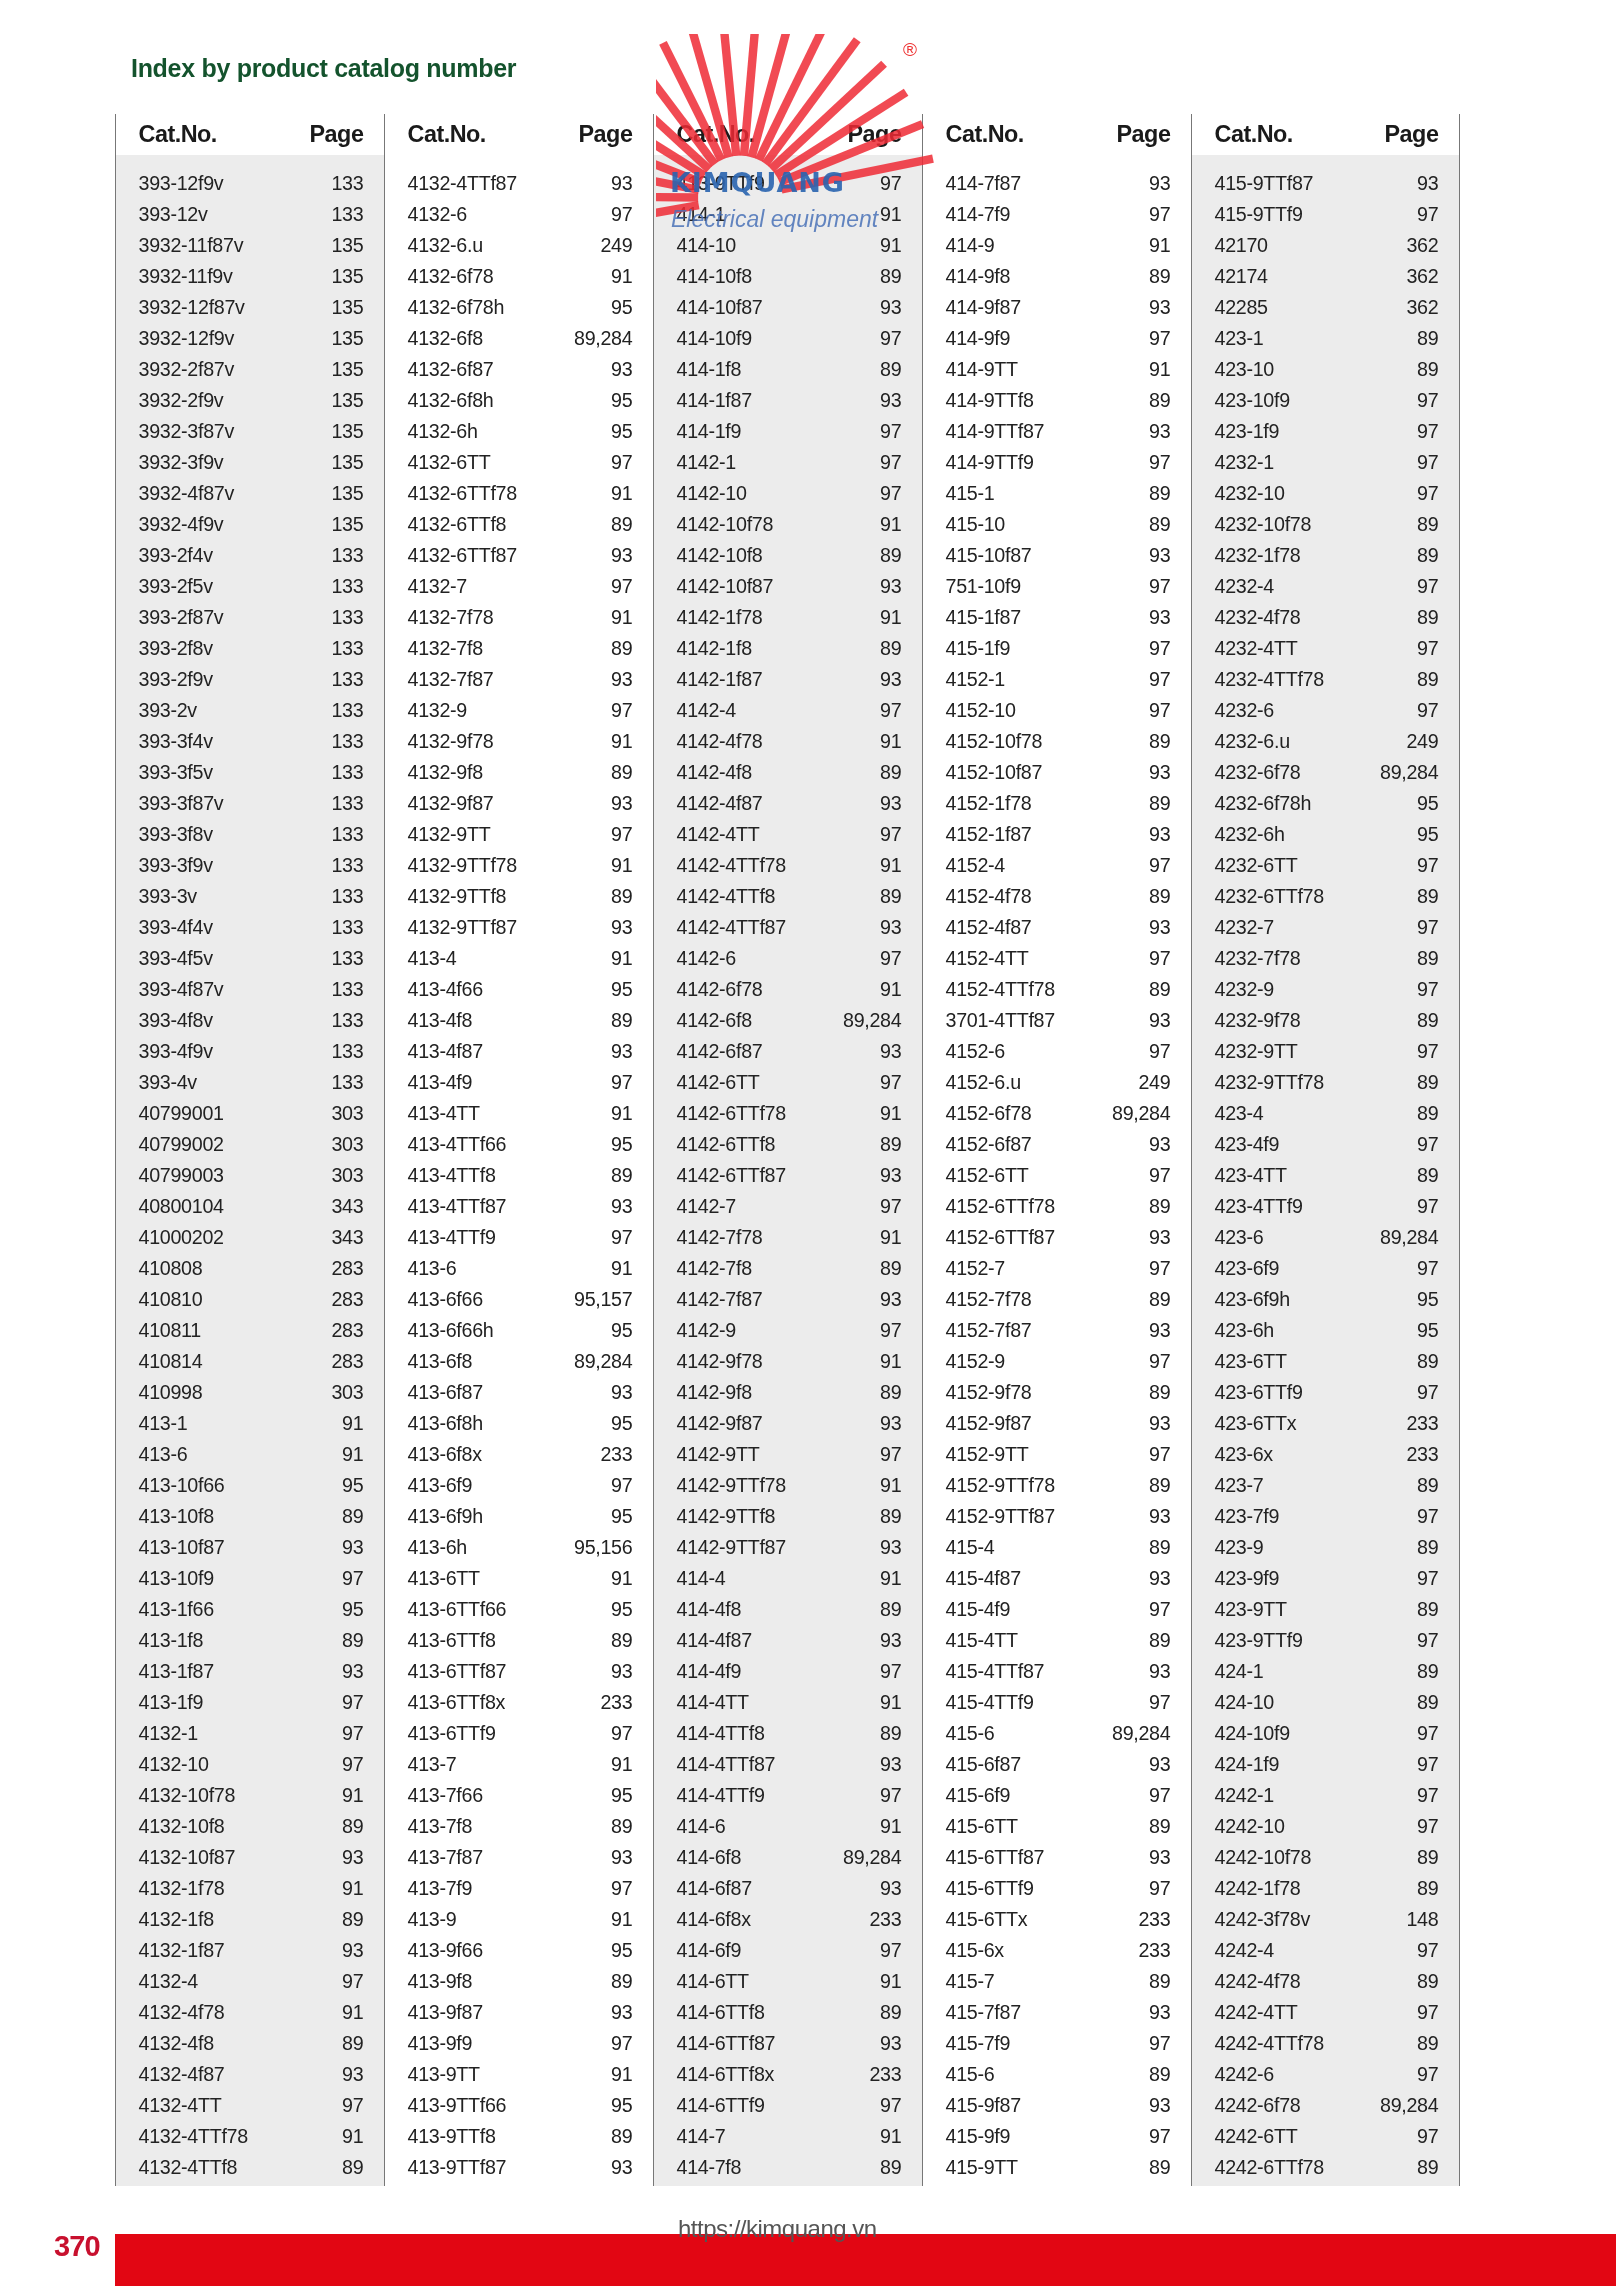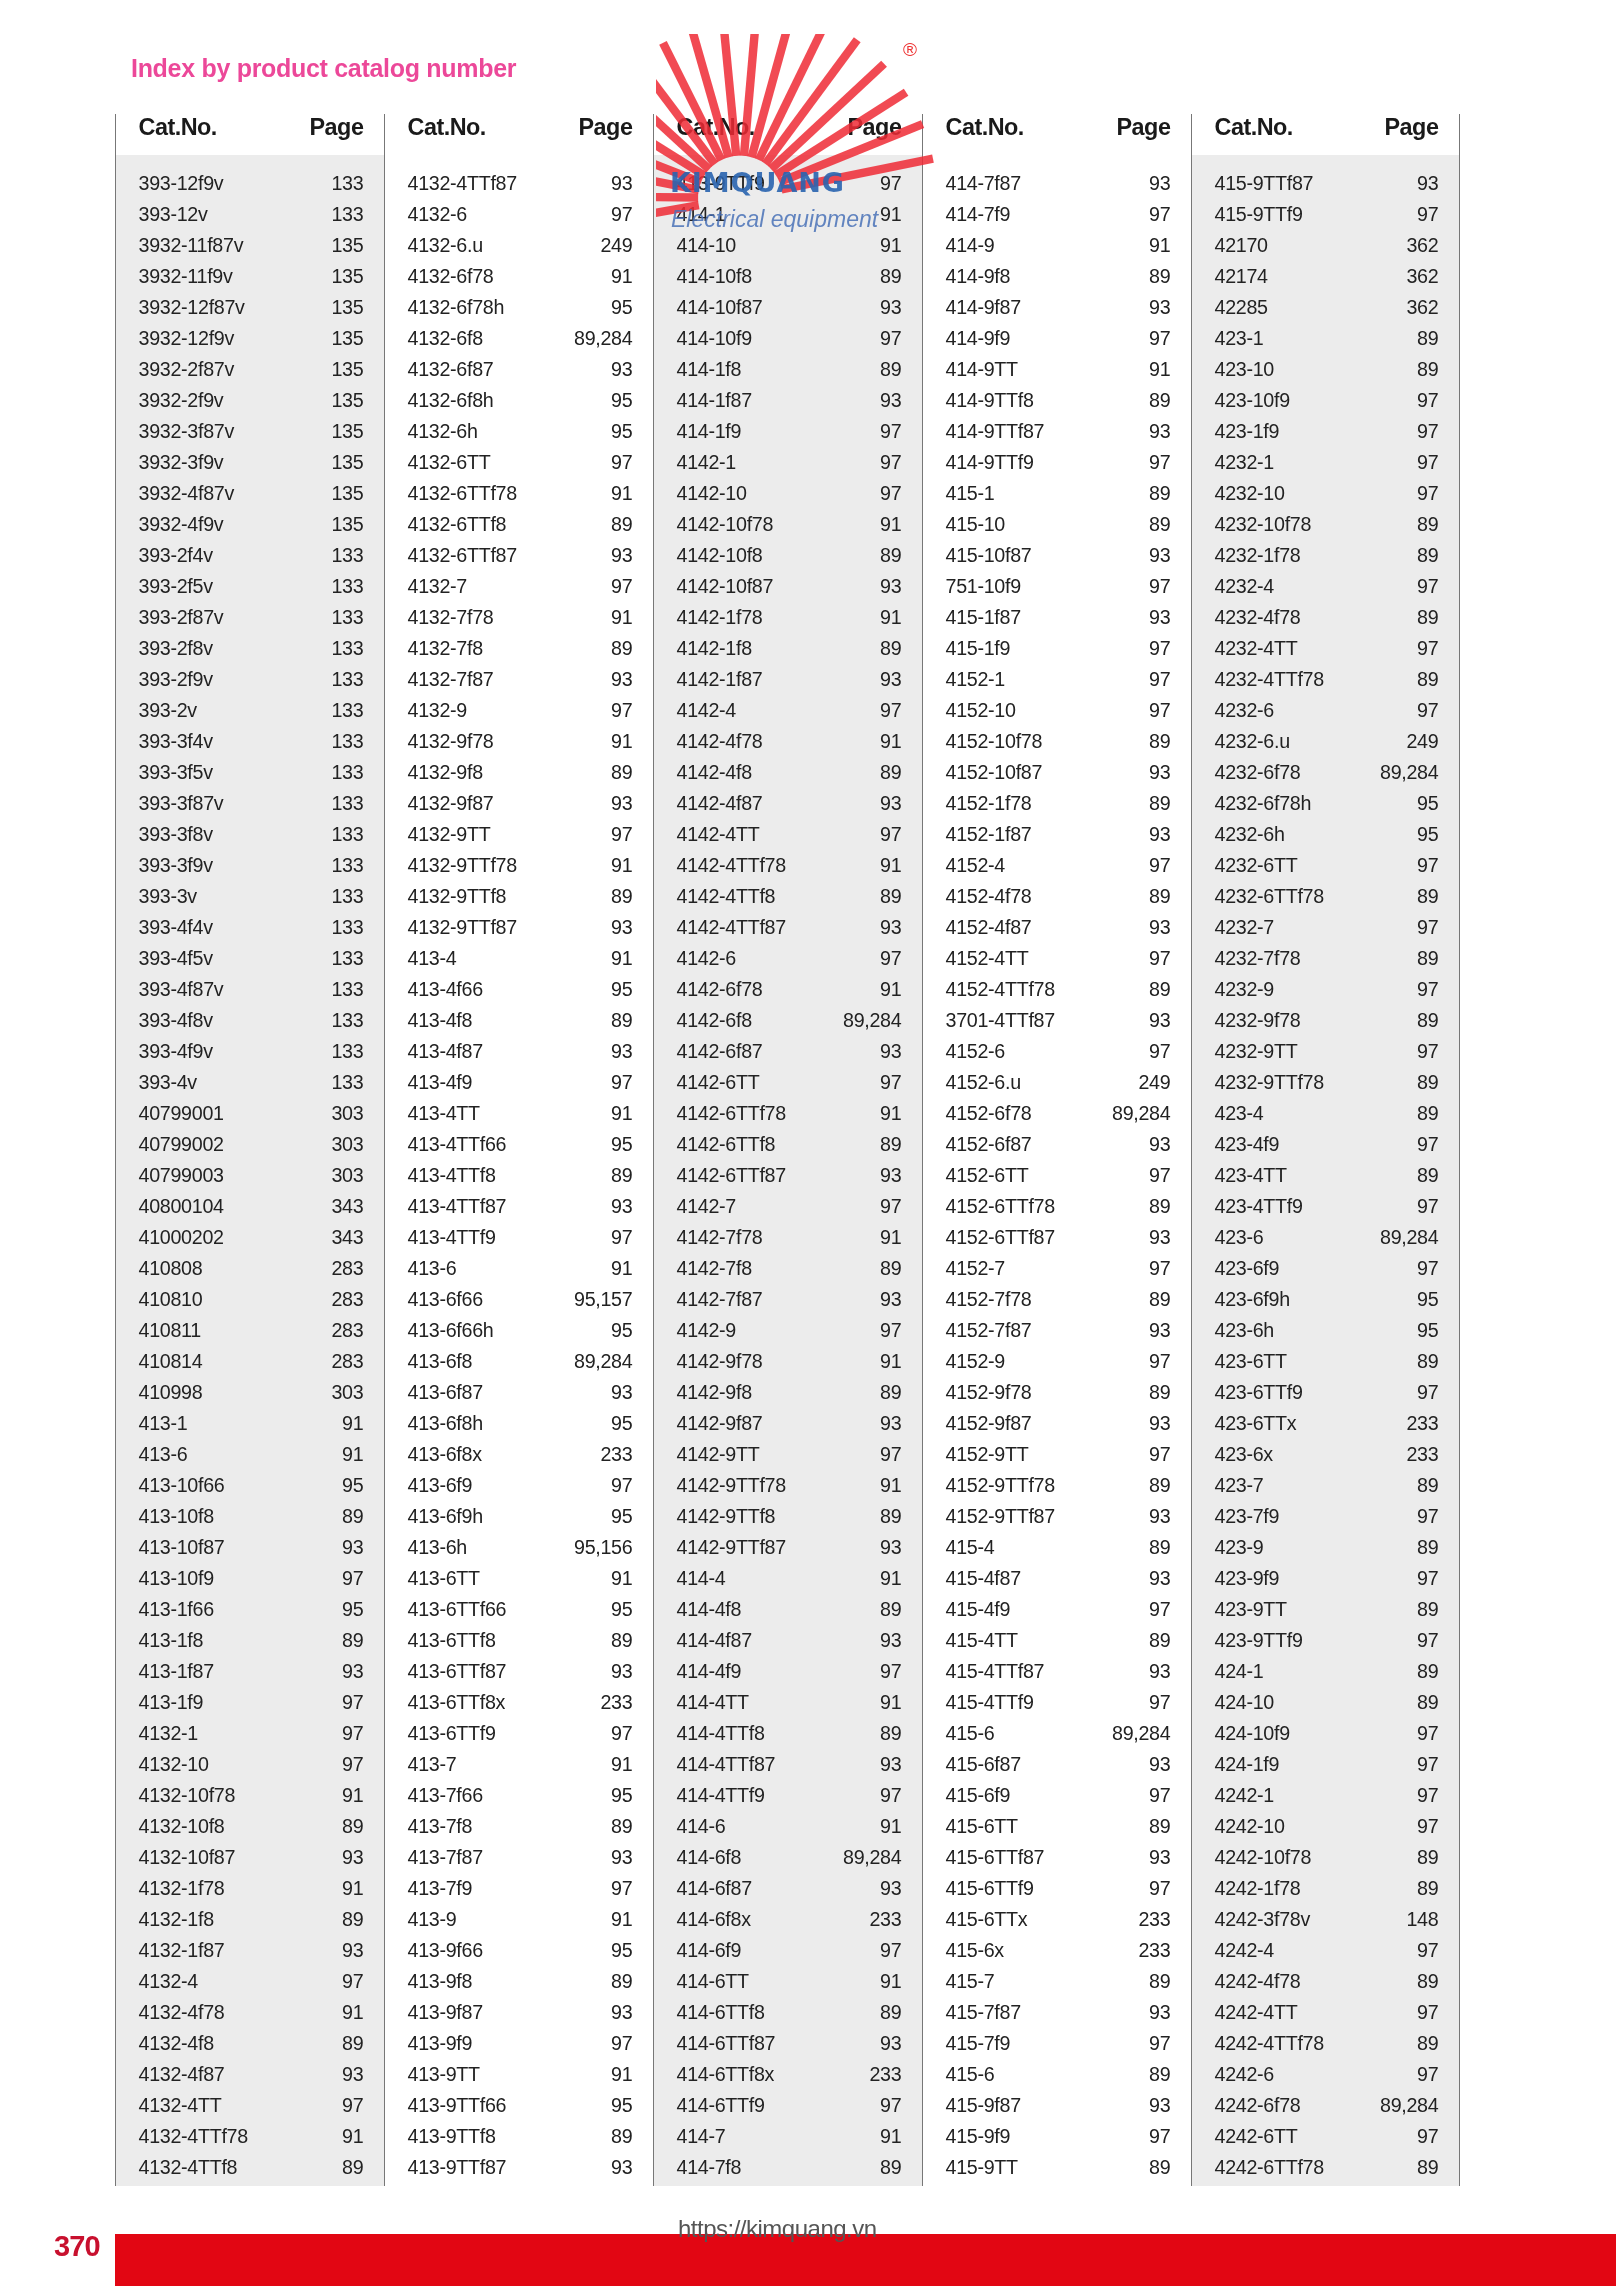--- a/index.html
+++ b/index.html
@@ -6,7 +6,7 @@
   body { width: 1616px; height: 2286px; position: relative; overflow: hidden;
          font-family: "Liberation Sans", "DejaVu Sans", sans-serif; color: #1a1a1a; }
   .page-title { position: absolute; left: 131px; top: 54px; font-size: 25px; font-weight: bold;
-                letter-spacing: -0.3px; color: #ec4899; }
+                letter-spacing: -0.3px; color: #14532d; }
   .columns { position: absolute; left: 115px; top: 114px; display: flex; }
   .col { width: 269px; border-left: 1.4px solid #777; height: 2072px; position: relative; box-sizing: border-box; }
   .col.last { border-right: 1.4px solid #777; }

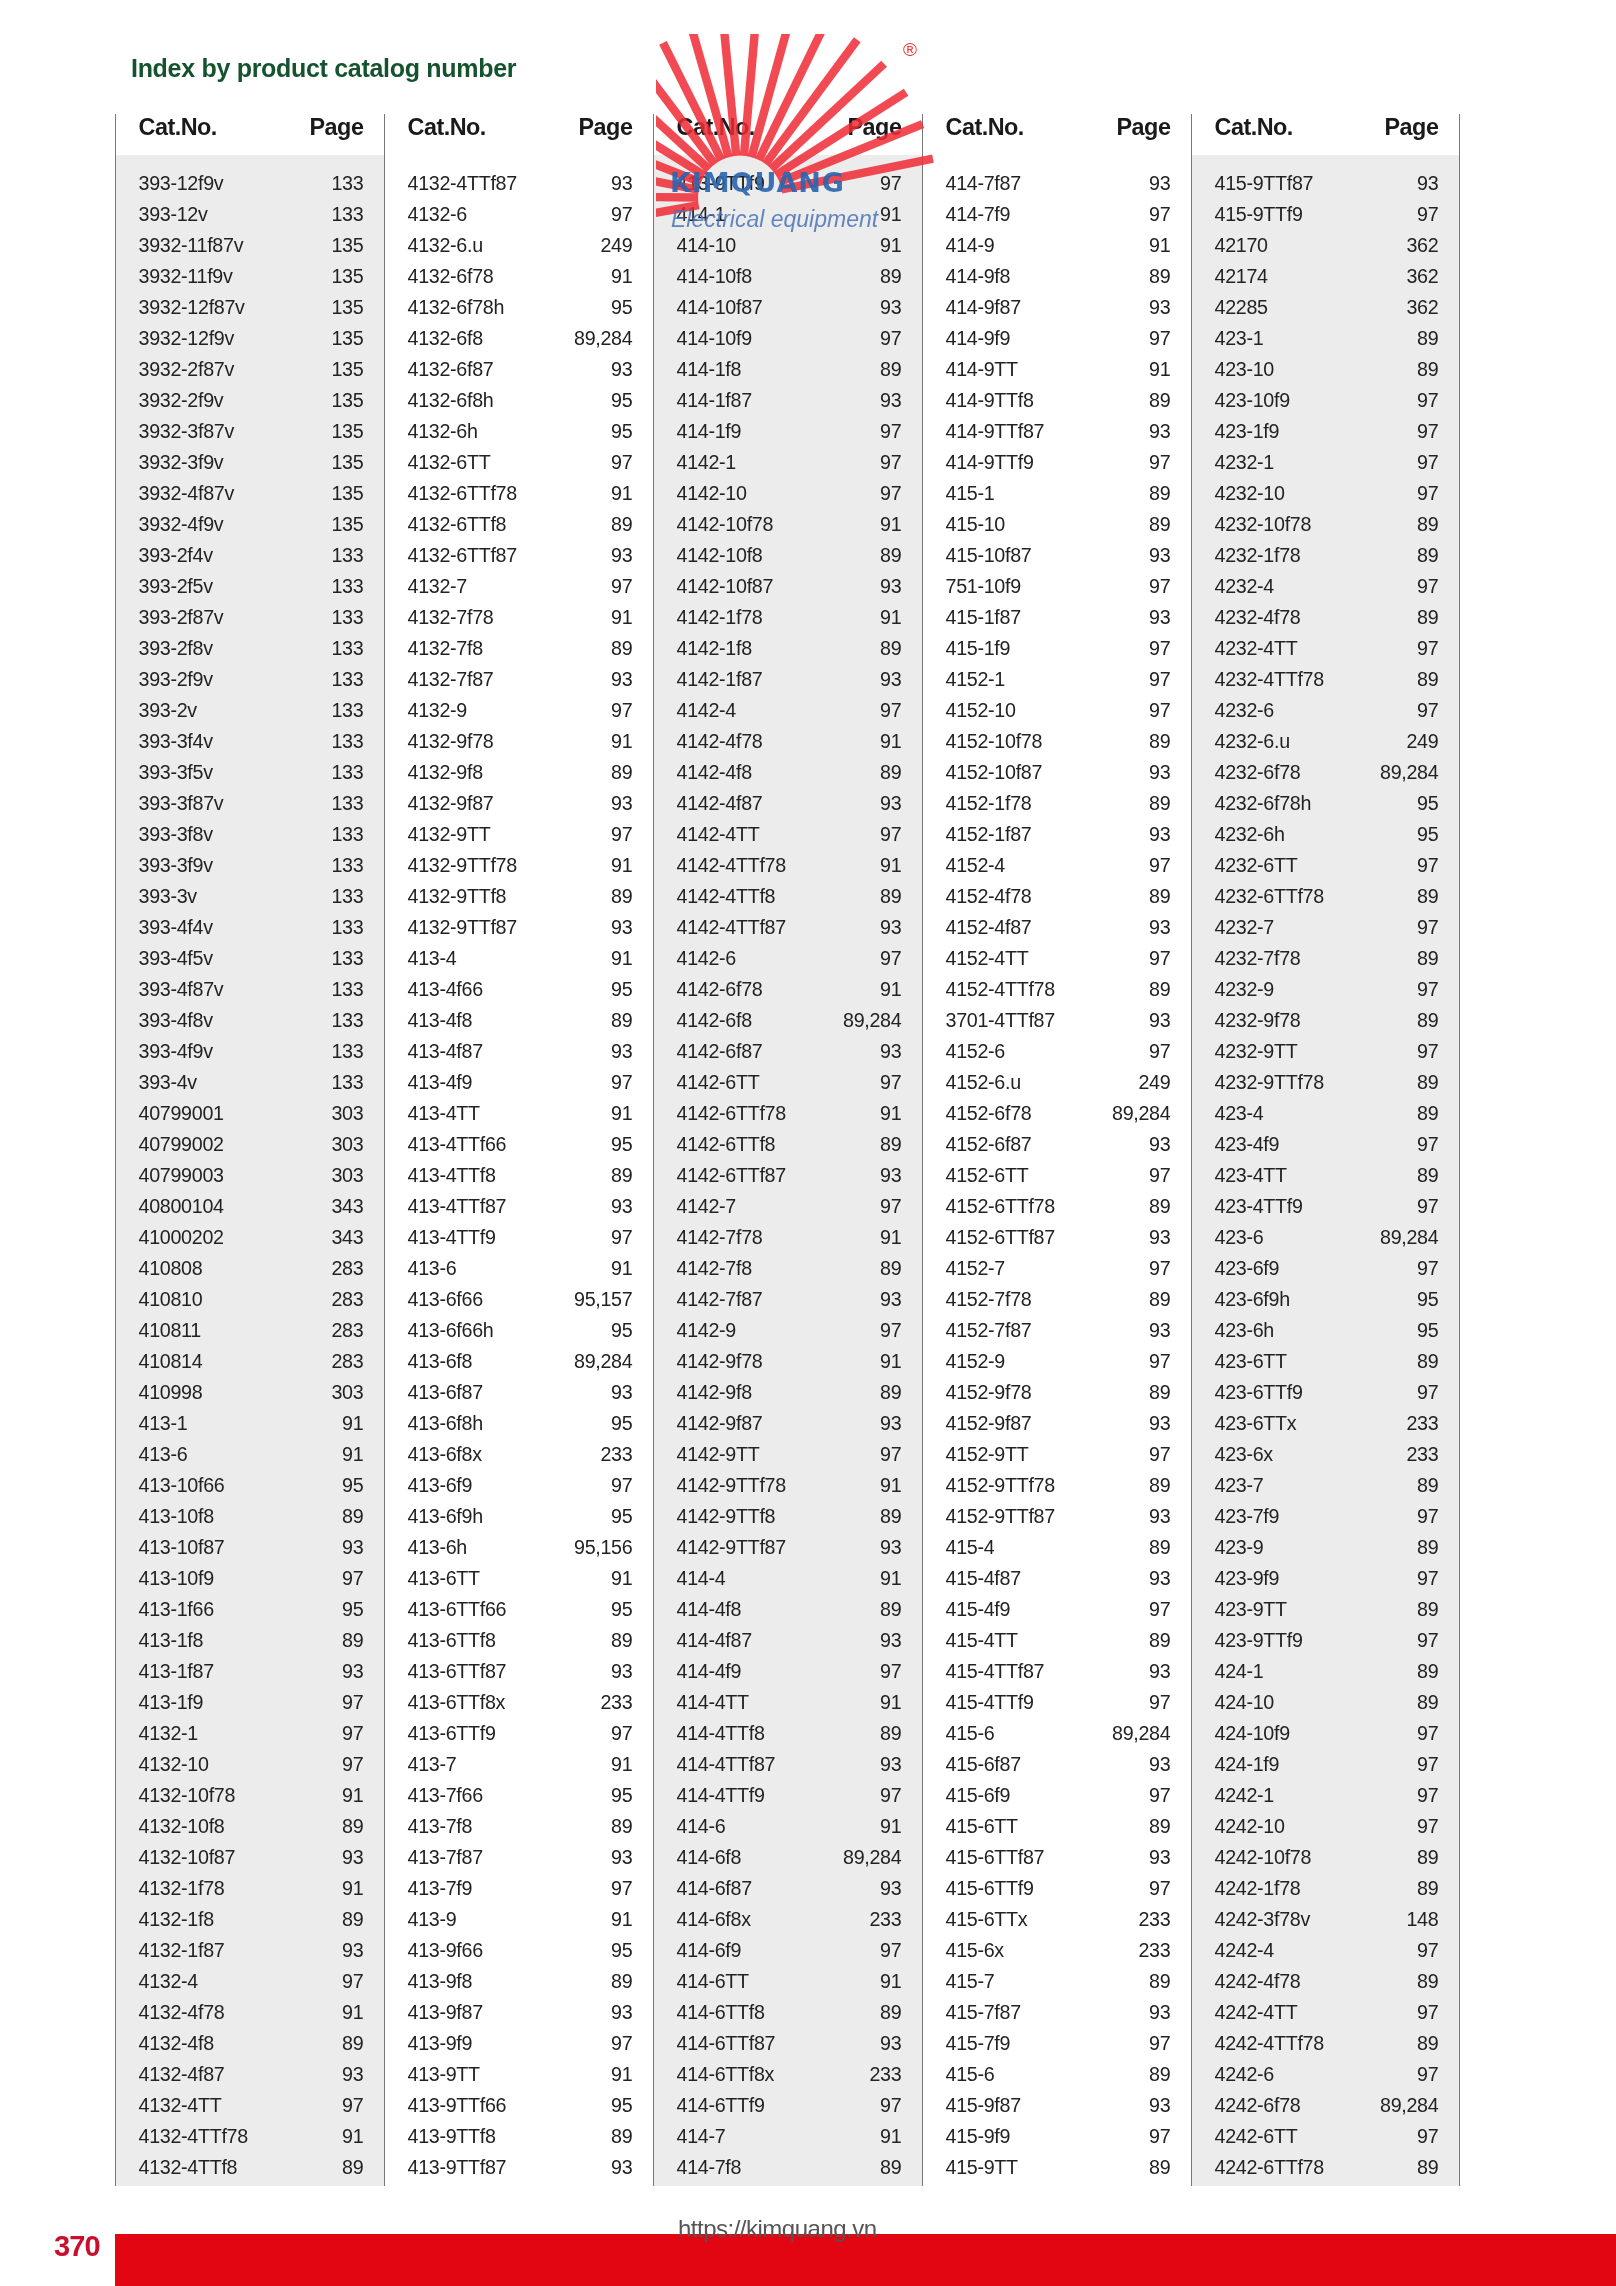--- a/index.html
+++ b/index.html
@@ -10,7 +10,7 @@
   .columns { position: absolute; left: 115px; top: 114px; display: flex; }
   .col { width: 269px; border-left: 1.4px solid #777; height: 2072px; position: relative; box-sizing: border-box; }
   .col.last { border-right: 1.4px solid #777; }
-  .col-head { display: flex; justify-content: space-between; height: 41px; align-items: flex-start;
+  .col-head { display: flex; justify-content: space-between; height: 41px; align-items: center;
               padding: 0 20.6px 0 22.5px; font-weight: bold; font-size: 23.4px; letter-spacing: -0.5px; background: #fff; }
   .col-body { position: absolute; top: 41px; left: 0; right: 0; bottom: 0; padding-top: 13px; }
   .col.shaded .col-body { background: #ececec; }

